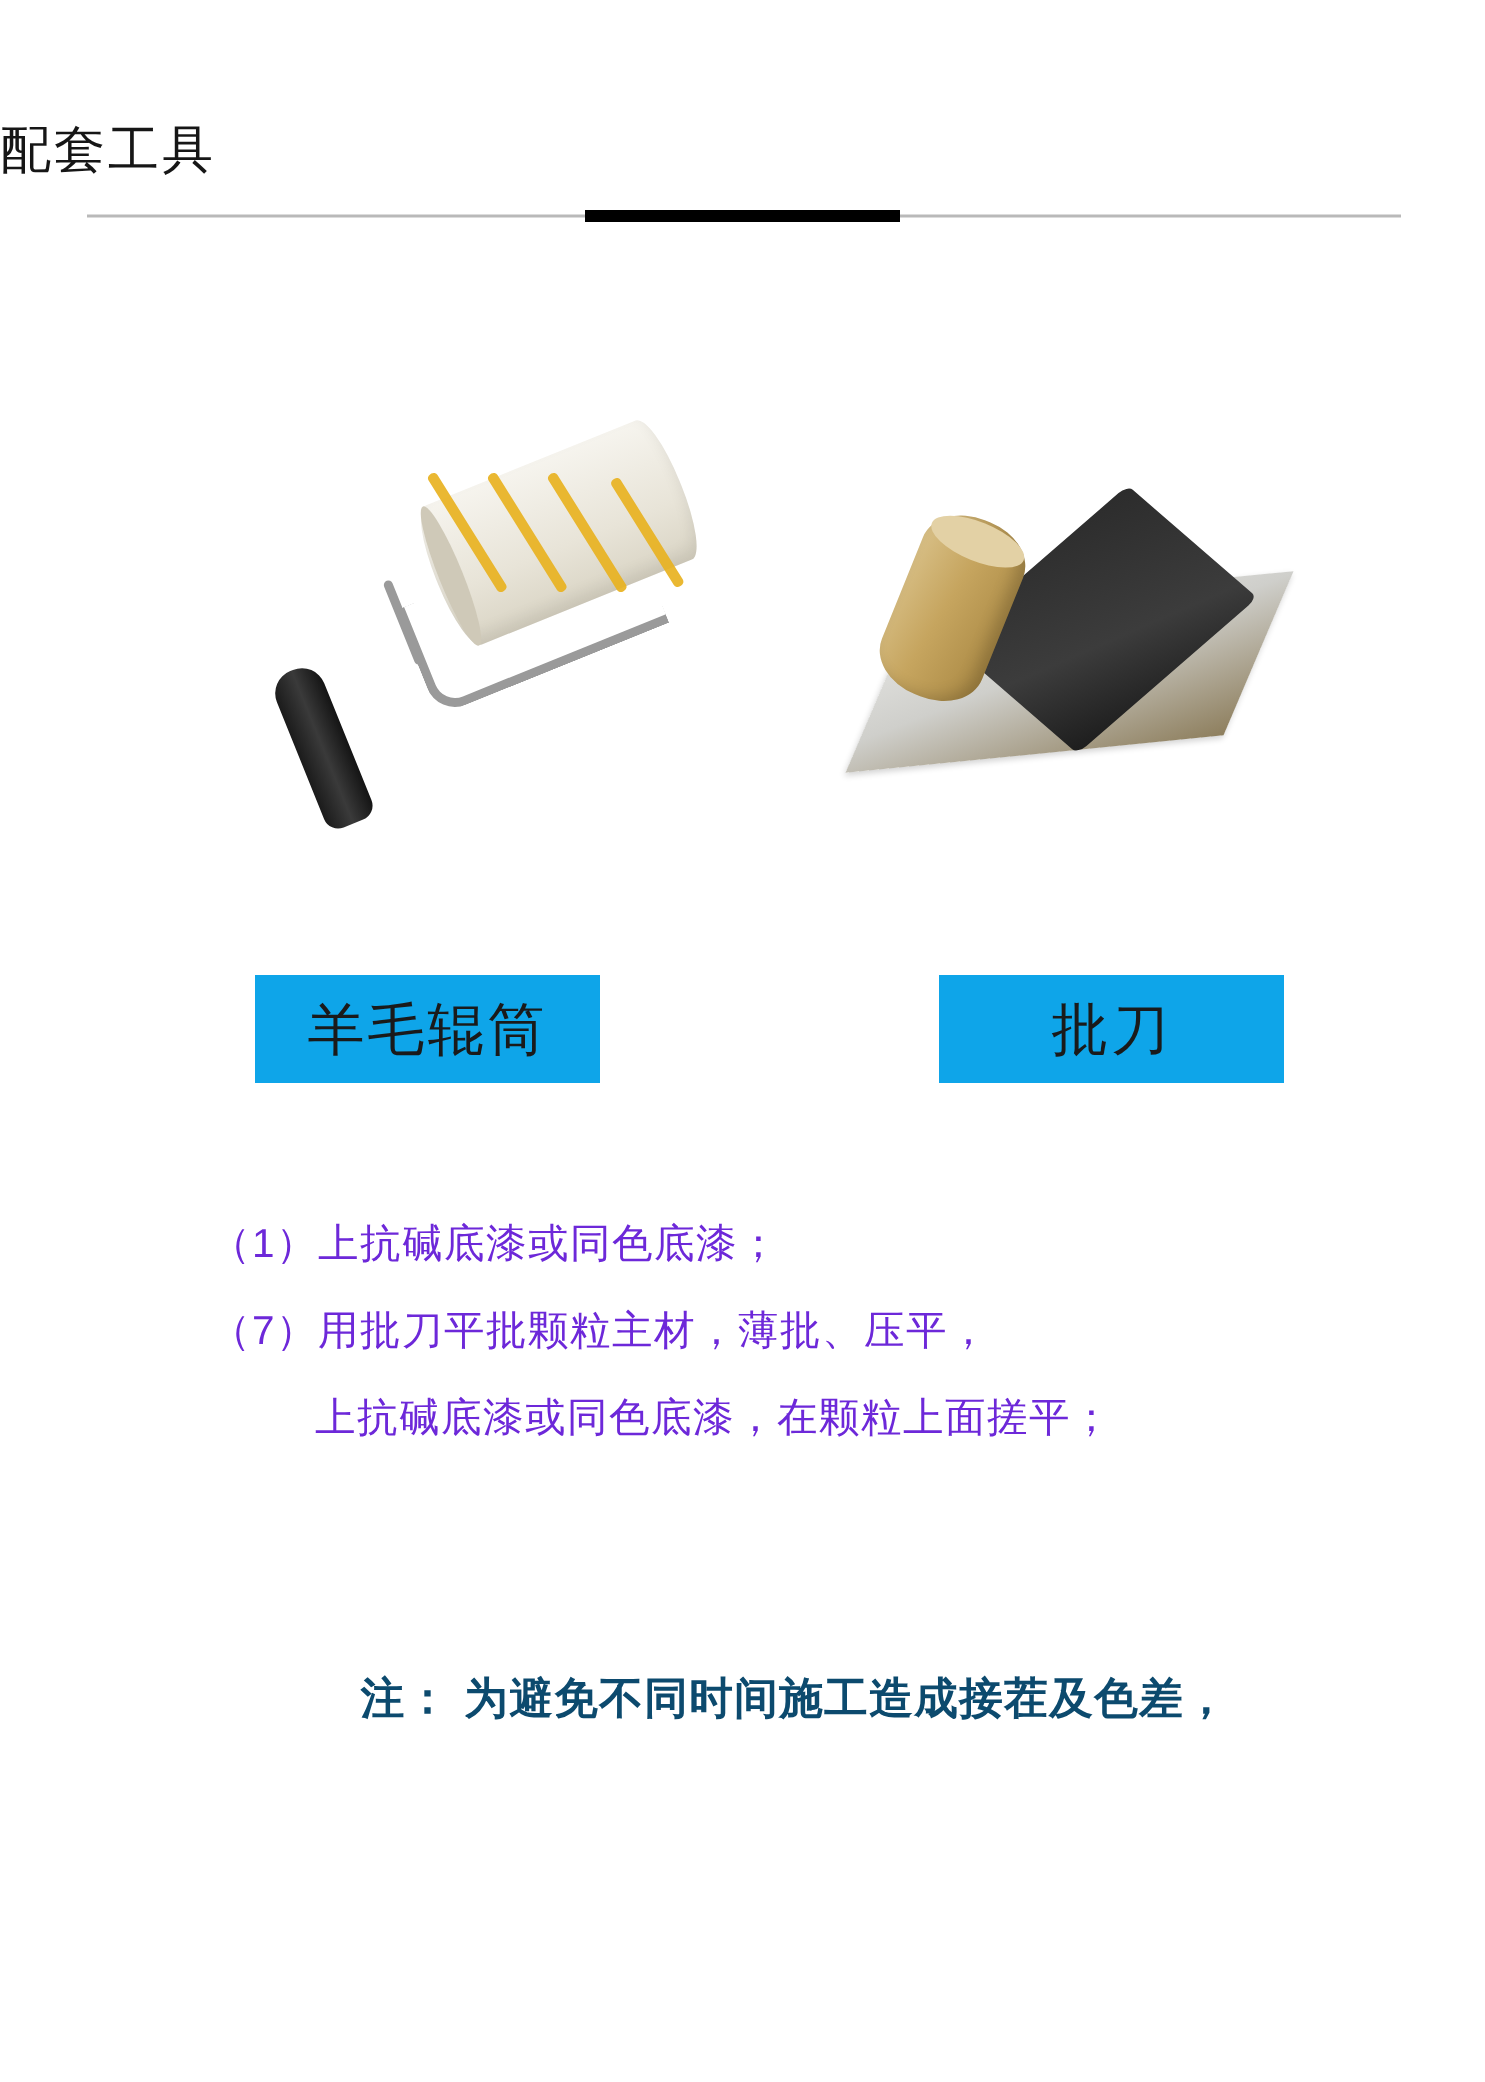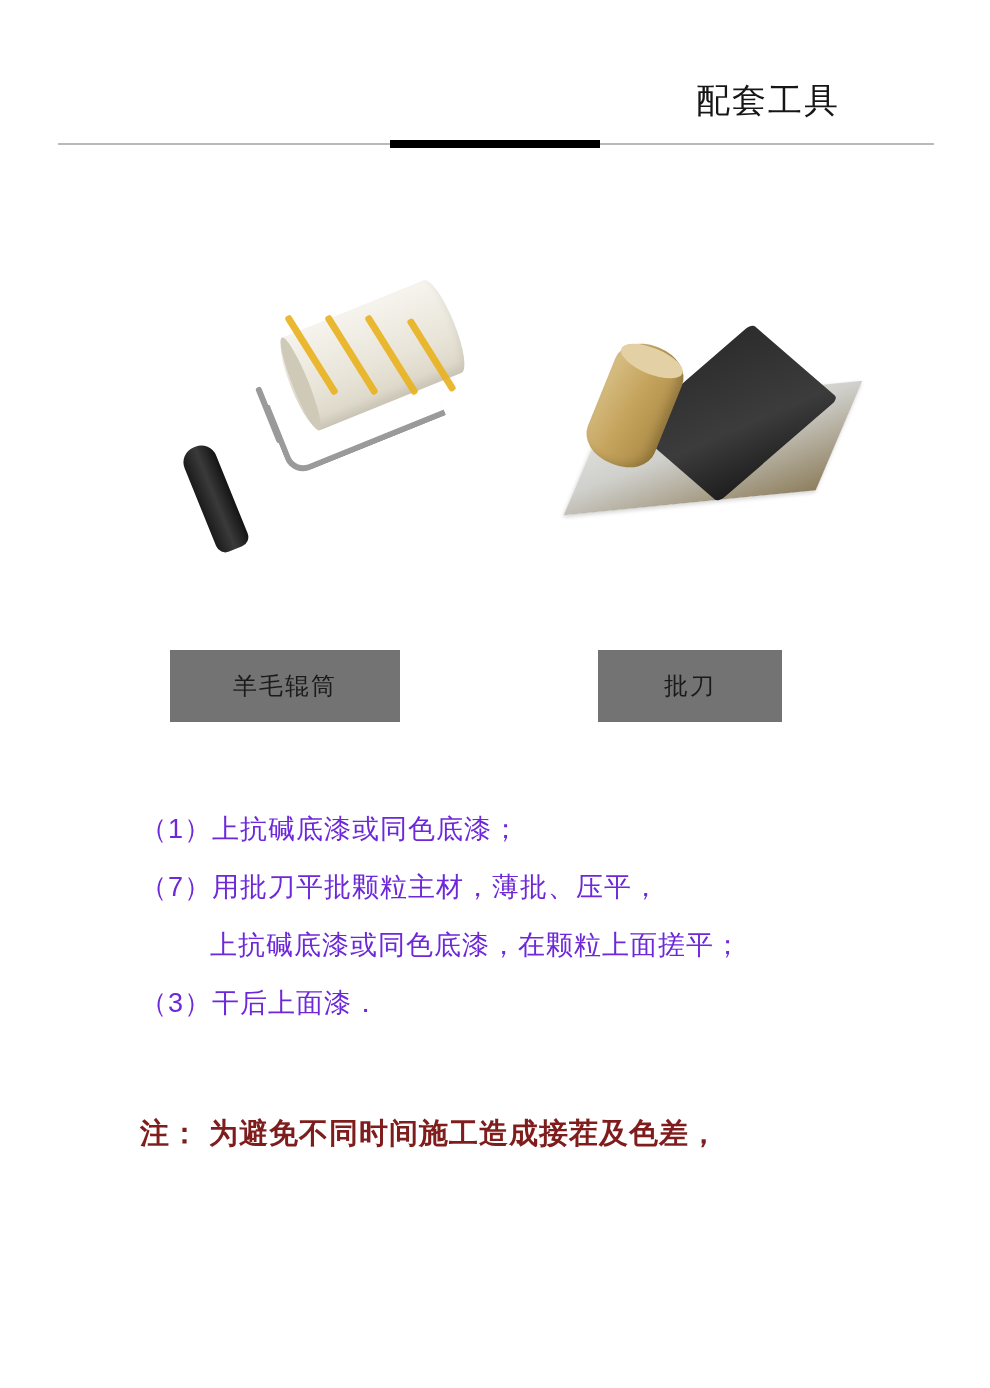--- a/index.html
+++ b/index.html
@@ -29,7 +29,7 @@
     left: 0;
     top: 78px;
     width: 840px;
-    text-align: right;
+    text-align: left;
     font-size: 34px;
     line-height: 44px;
     letter-spacing: 2px;

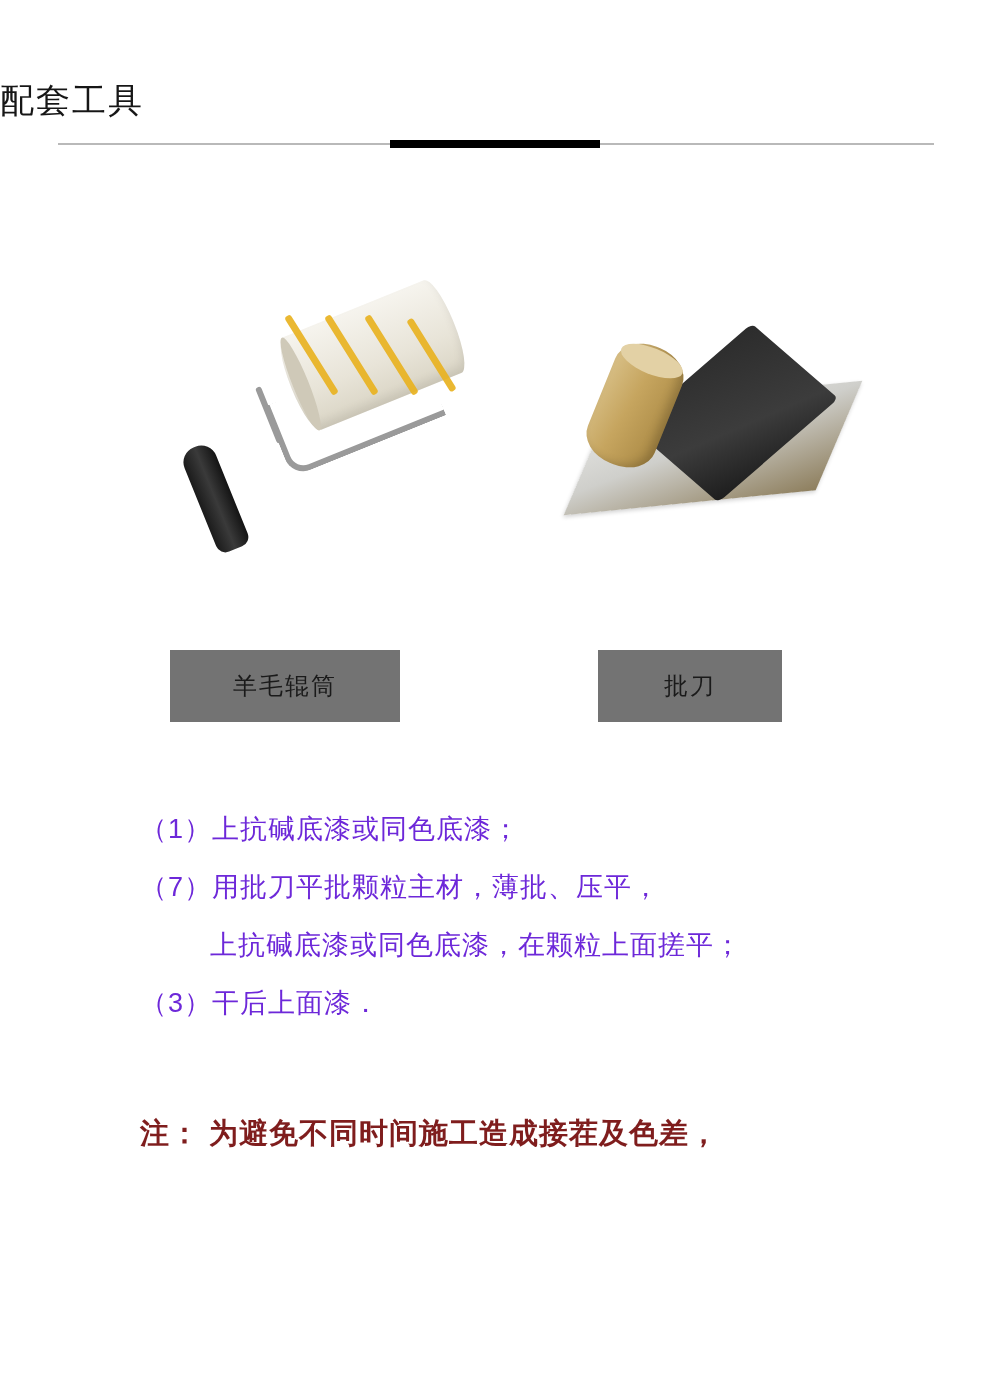--- a/index.html
+++ b/index.html
@@ -193,11 +193,11 @@
     position: absolute;
     top: 0;
     height: 72px;
-    background: #737373;
+    background: #0ea5e9;
     display: flex;
     align-items: center;
     justify-content: center;
-    font-size: 24px;
+    font-size: 38px;
     letter-spacing: 2px;
     color: #1a1a1a;
   }

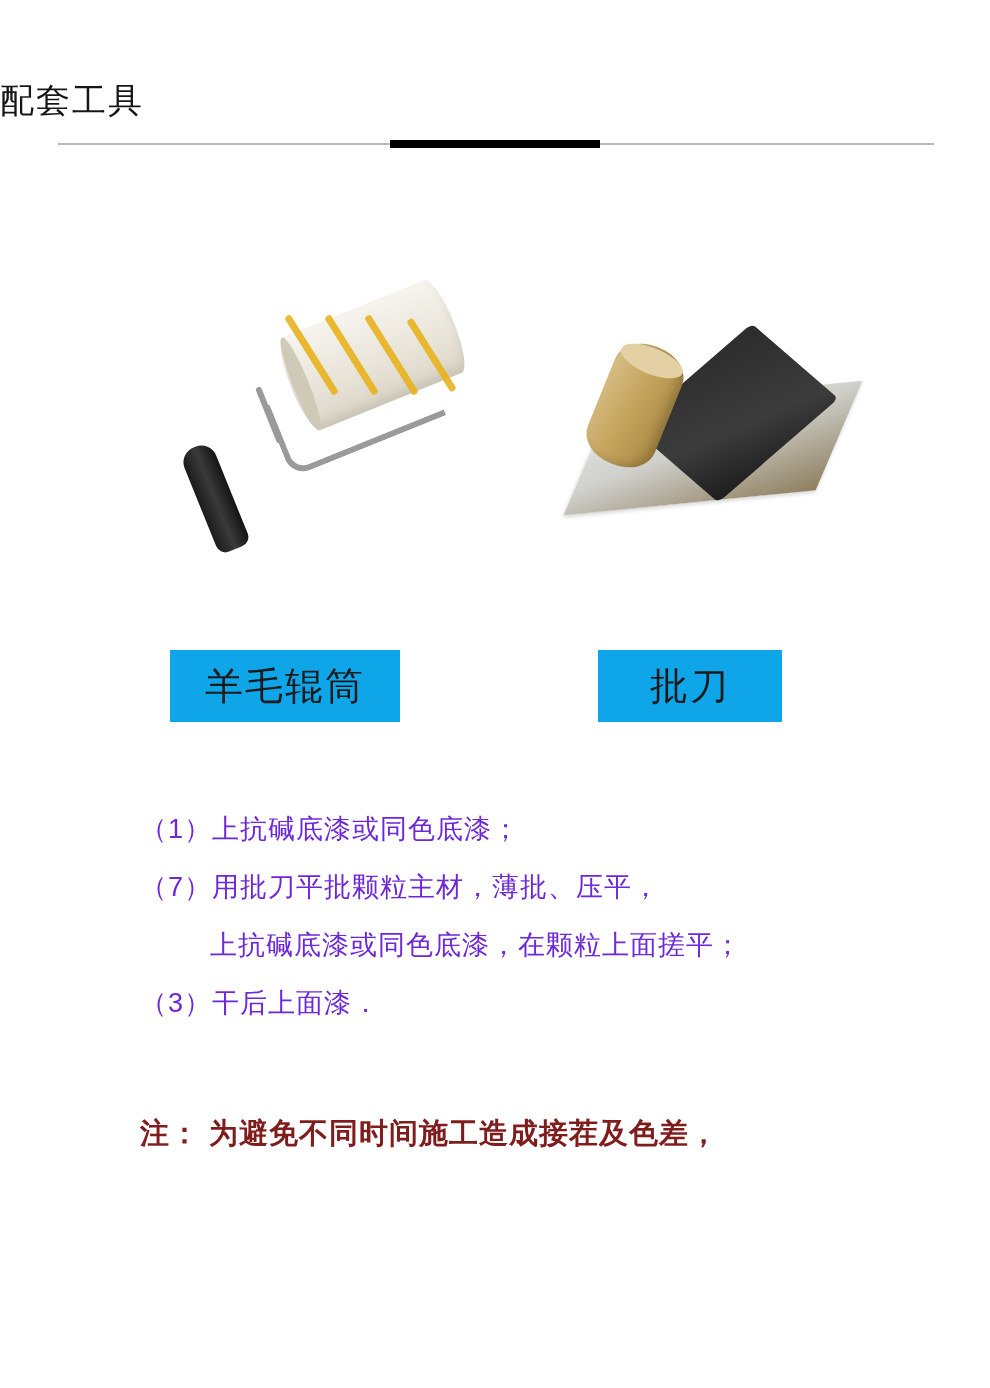--- a/index.html
+++ b/index.html
@@ -202,7 +202,7 @@
     color: #1a1a1a;
   }
   .caption-1 { left: 170px; width: 230px; }
-  .caption-2 { left: 598px; width: 184px; font-family: Liberation Serif, serif; }
+  .caption-2 { left: 626px; width: 230px; font-family: Liberation Serif, serif; }
 
   
   .steps {

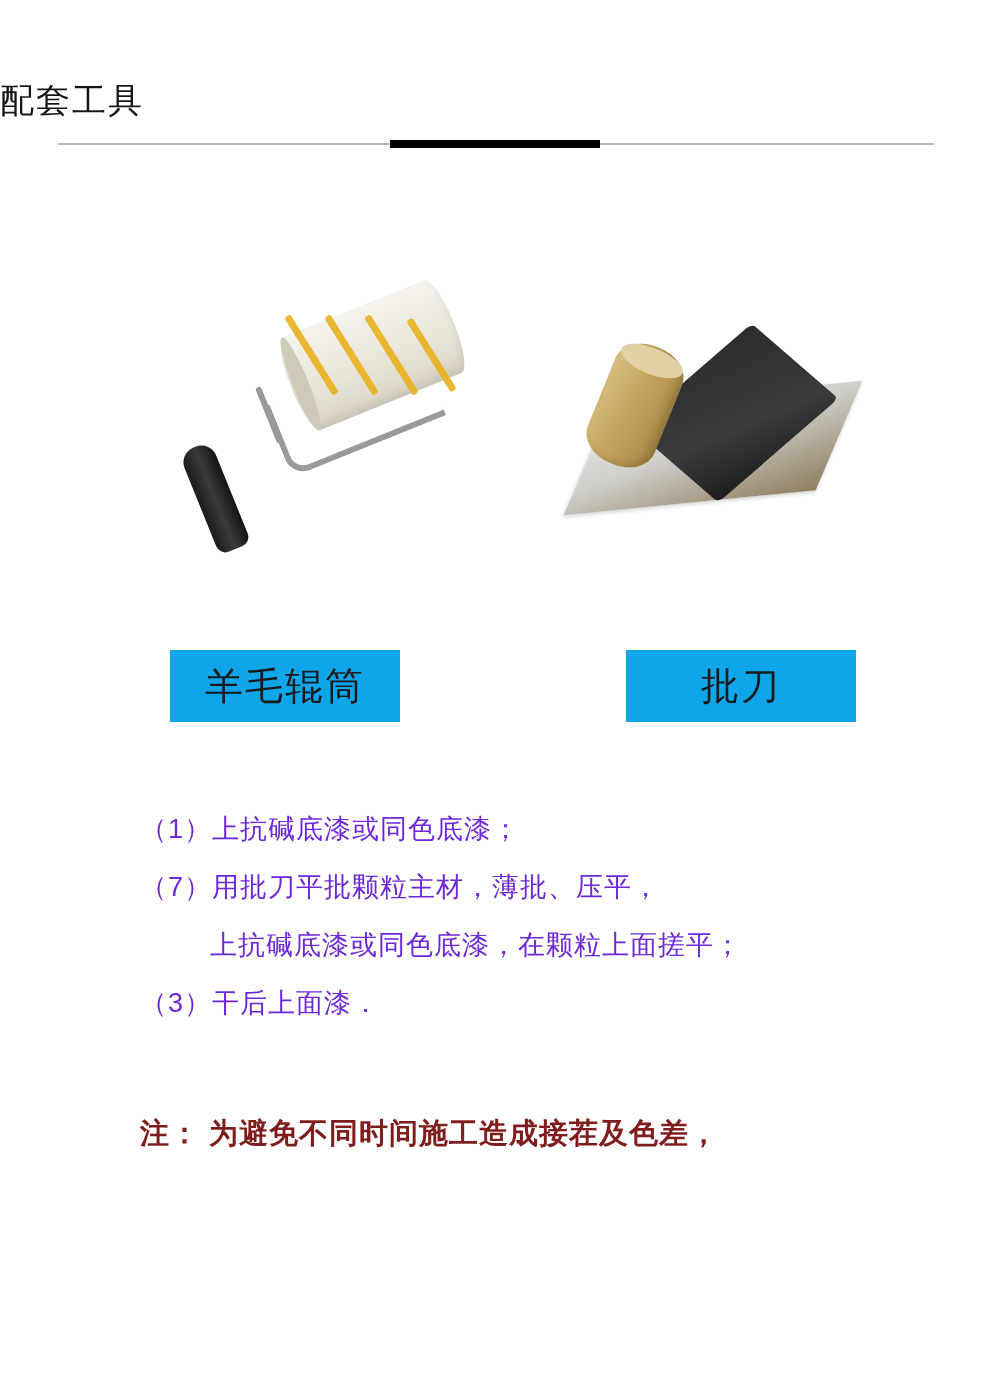--- a/index.html
+++ b/index.html
@@ -277,7 +277,6 @@
   <div class="step">（1）上抗碱底漆或同色底漆；</div>
   <div class="step">（7）用批刀平批颗粒主材，薄批、压平，</div>
   <div class="step step-cont">上抗碱底漆或同色底漆，在颗粒上面搓平；</div>
-  <div class="step">（3）干后上面漆．</div>
 </div>
 
 <div class="note" style="color: #7f1d1d;">

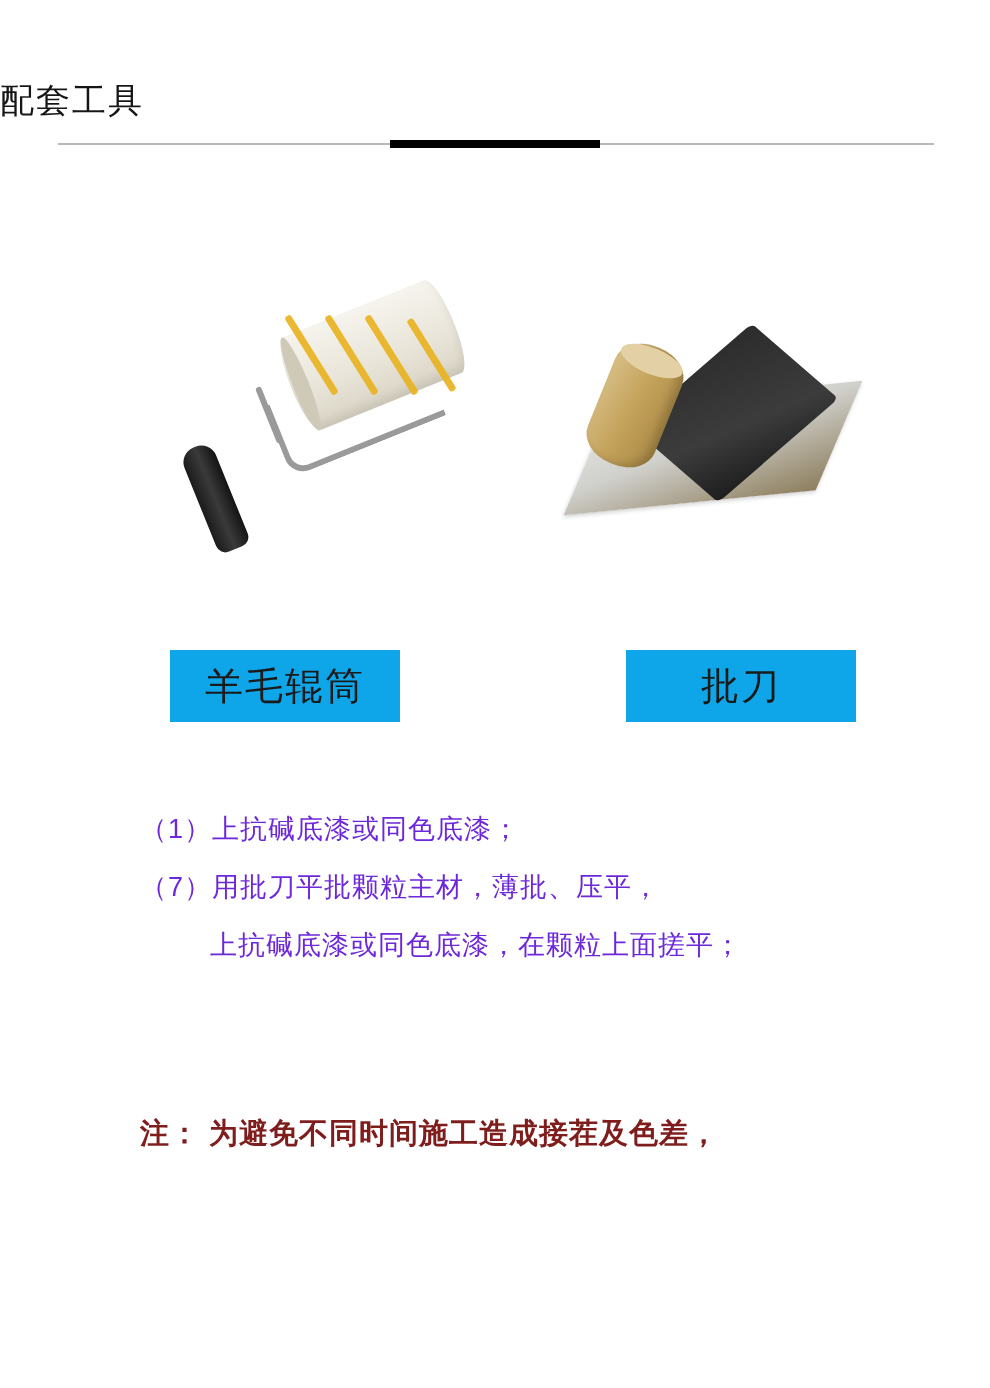--- a/index.html
+++ b/index.html
@@ -279,7 +279,7 @@
   <div class="step step-cont">上抗碱底漆或同色底漆，在颗粒上面搓平；</div>
 </div>
 
-<div class="note" style="color: #7f1d1d;">
+<div class="note" style="color: #0c4a6e; text-align: center;">
   <div>注： 为避免不同时间施工造成接茬及色差，</div>
 </div>
 

